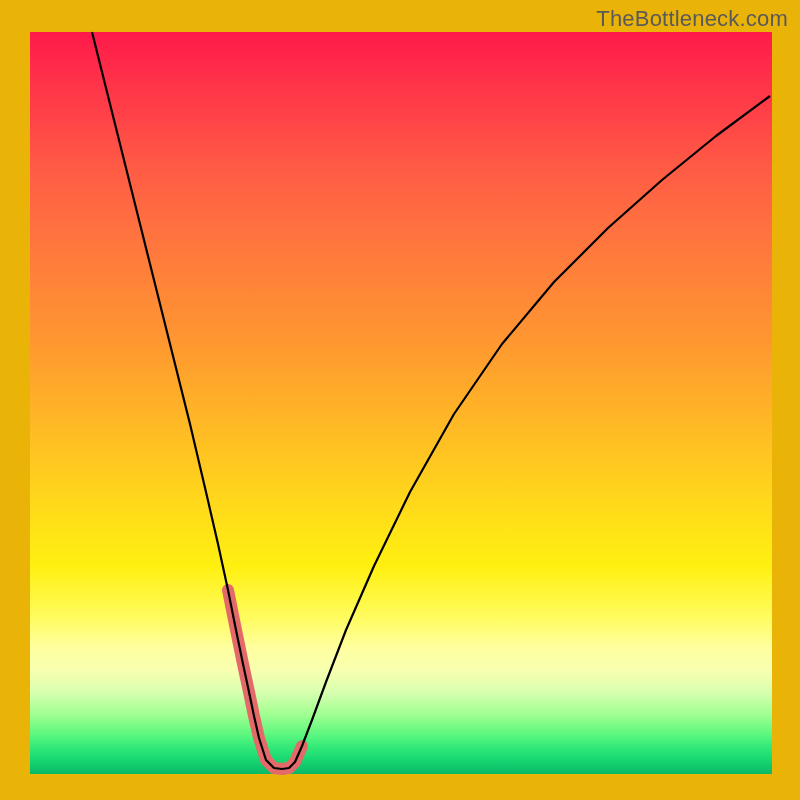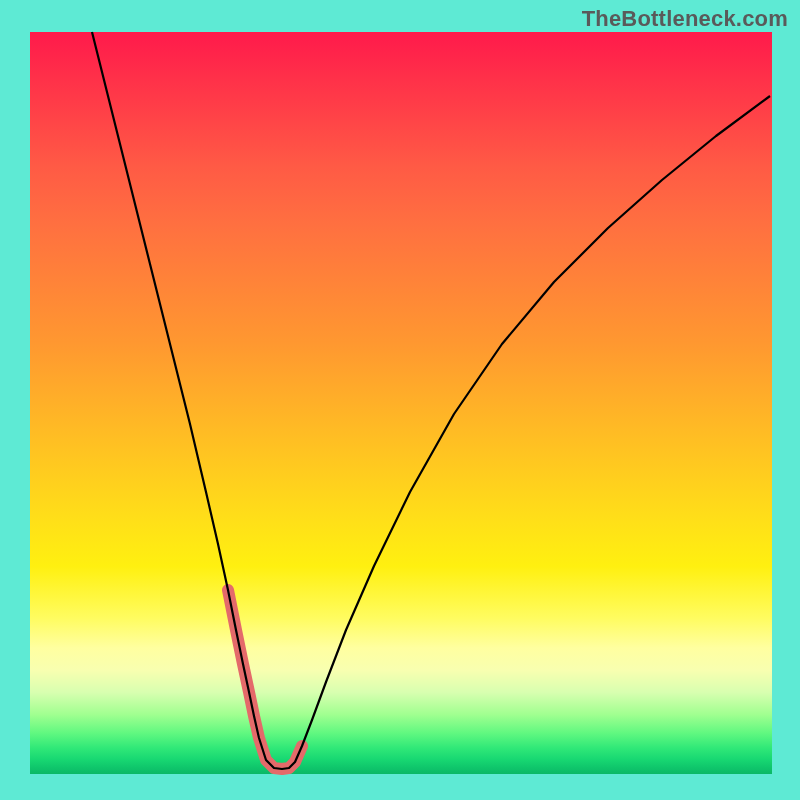--- a/index.html
+++ b/index.html
@@ -17,8 +17,7 @@
     top: 0;
     width: 800px;
     height: 800px;
-    background: #5eead4;
-    font-weight: bold;
+    background: #eab308;
   }
   .plot {
     position: absolute;

